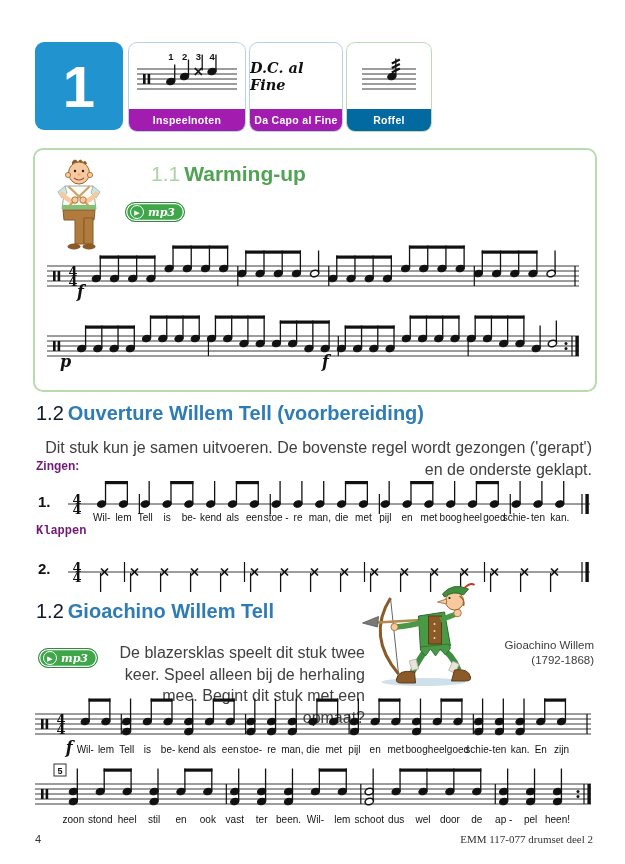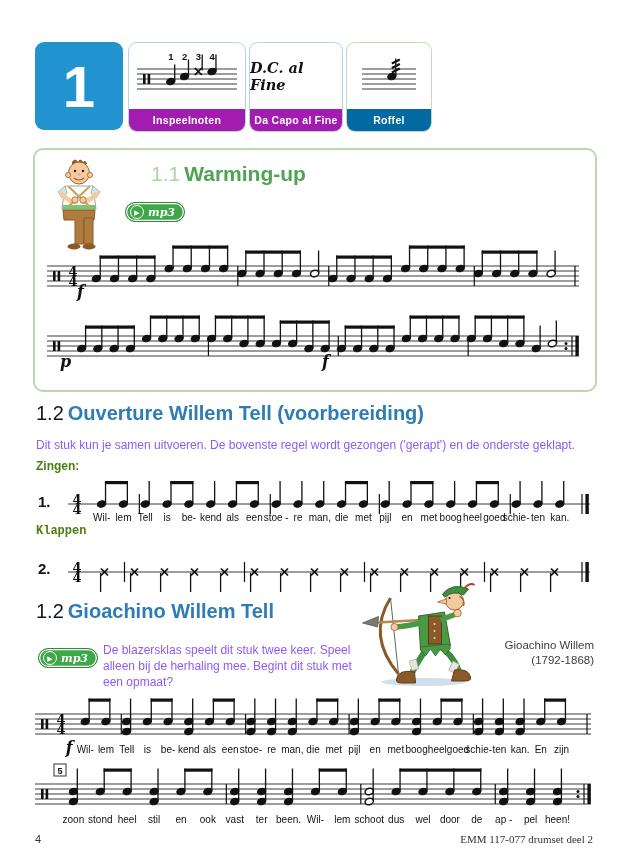--- a/index.html
+++ b/index.html
@@ -28,7 +28,7 @@
   
   .h2{font-size:20px;font-weight:bold;color:#2e7cb5;}
   .h2 .num{color:#0f172a;font-weight:normal;margin-right:4px;}
-  .body-txt{font-size:12px;color:#8b5cf6;line-height:1.35;}
+  .body-txt{font-size:16px;color:#404040;line-height:1.35;text-align:right;}
   .mini-lbl{font-size:12px;font-weight:bold;color:#4d7c0f;}
   .line-num{font-size:15px;font-weight:bold;color:#111;}
   .composer{font-size:11.5px;color:#3b3b3b;text-align:right;line-height:1.3;}

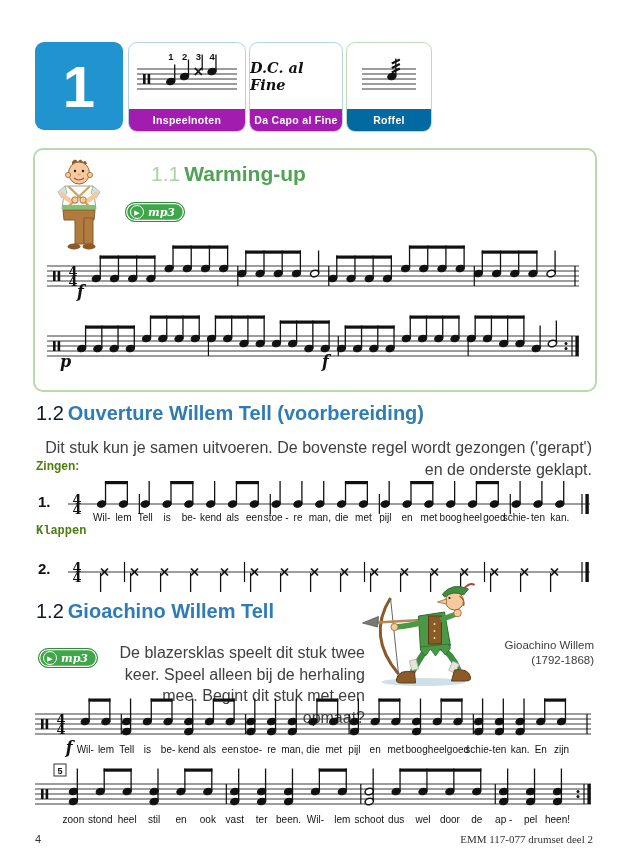--- a/index.html
+++ b/index.html
@@ -29,7 +29,7 @@
   .h2{font-size:20px;font-weight:bold;color:#2e7cb5;}
   .h2 .num{color:#0f172a;font-weight:normal;margin-right:4px;}
   .body-txt{font-size:16px;color:#404040;line-height:1.35;text-align:right;}
-  .mini-lbl{font-size:12px;font-weight:bold;color:#4d7c0f;}
+  .mini-lbl{font-size:12px;font-weight:bold;color:#701a75;}
   .line-num{font-size:15px;font-weight:bold;color:#111;}
   .composer{font-size:11.5px;color:#3b3b3b;text-align:right;line-height:1.3;}
   .footer-txt{font-size:11px;color:#333;}

